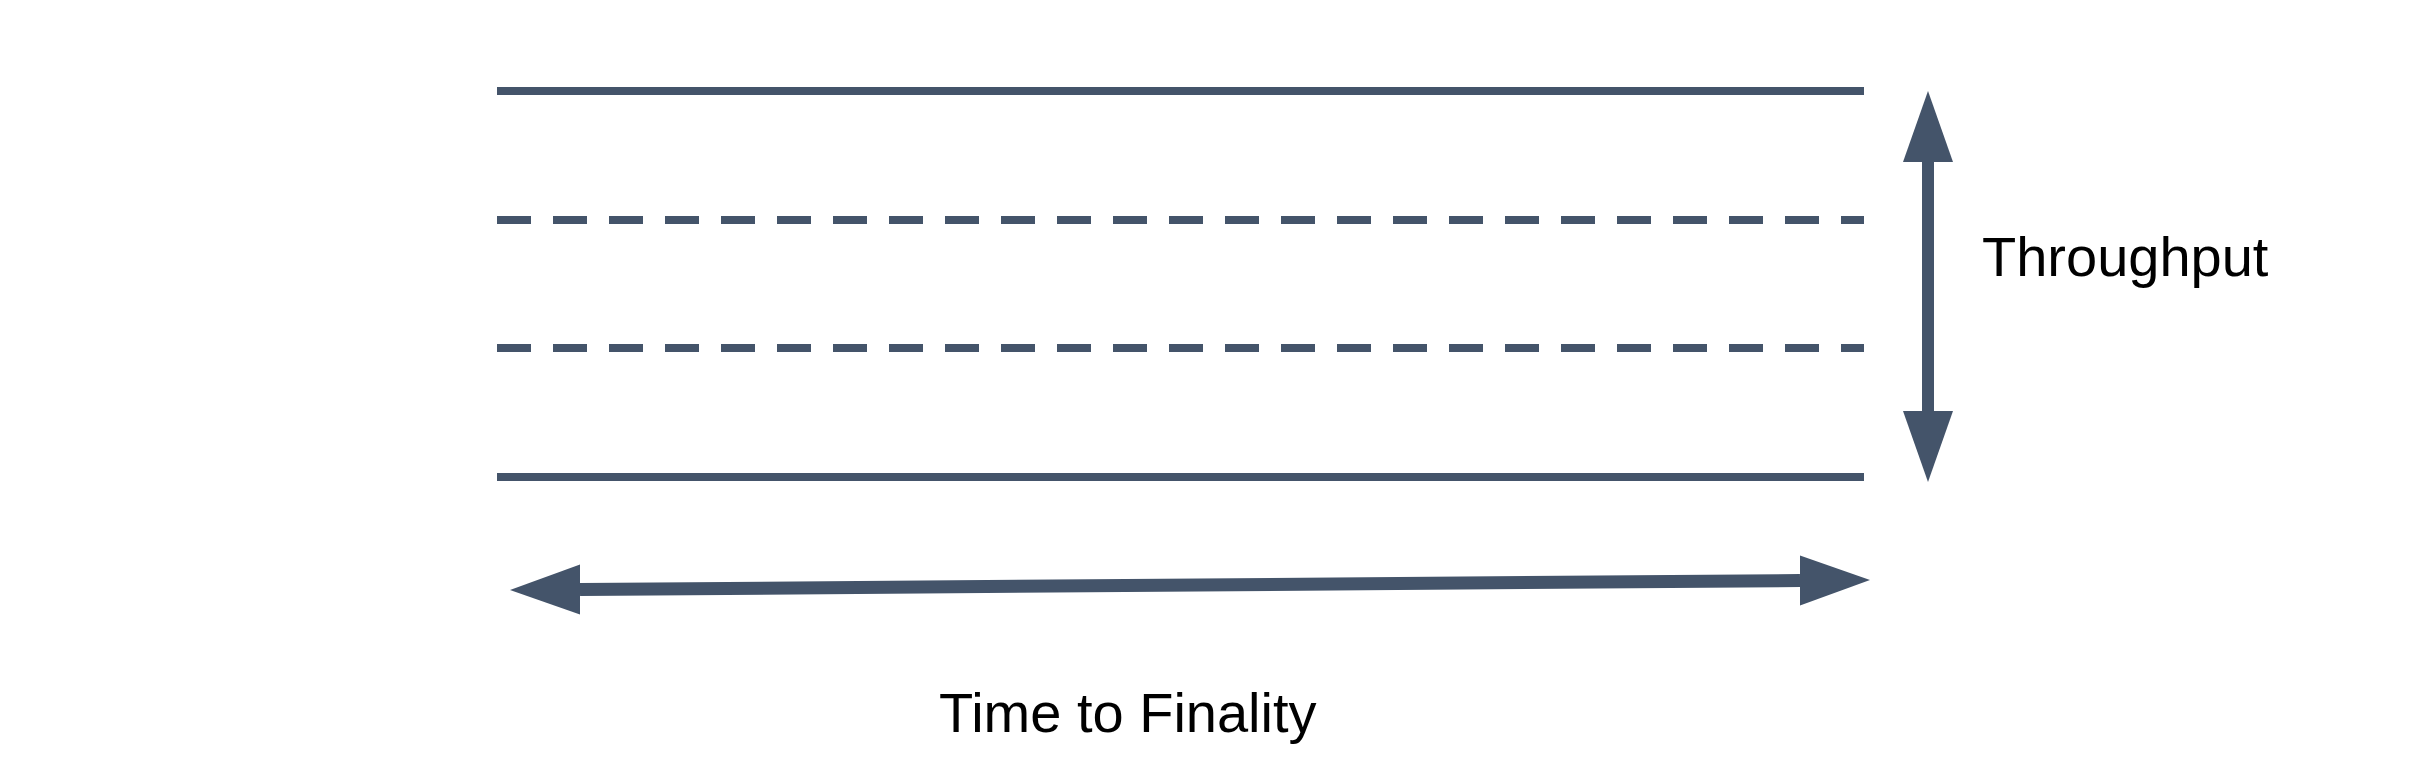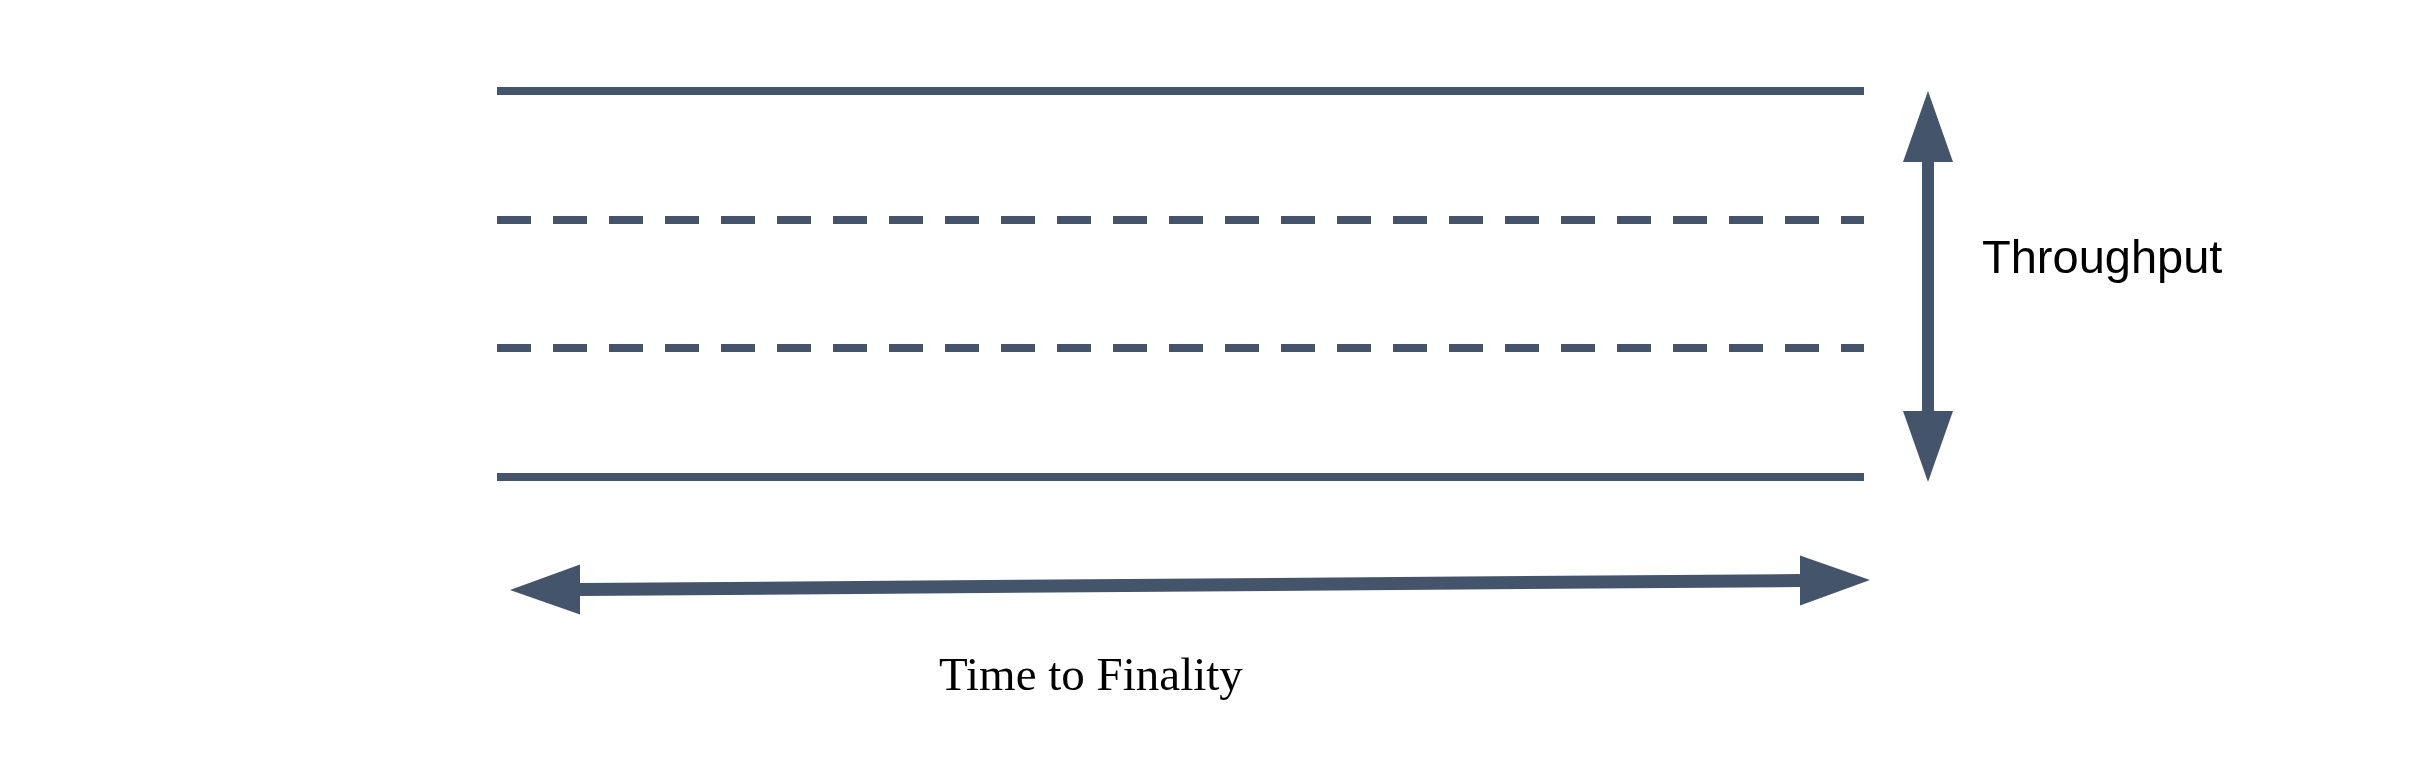--- a/index.html
+++ b/index.html
@@ -33,7 +33,7 @@
   .label {
     position: absolute;
     color: var(--text, #000000);
-    font-size: 47px;
+    font-size: 56px;
     line-height: 73px;
     white-space: nowrap;
     letter-spacing: 0;

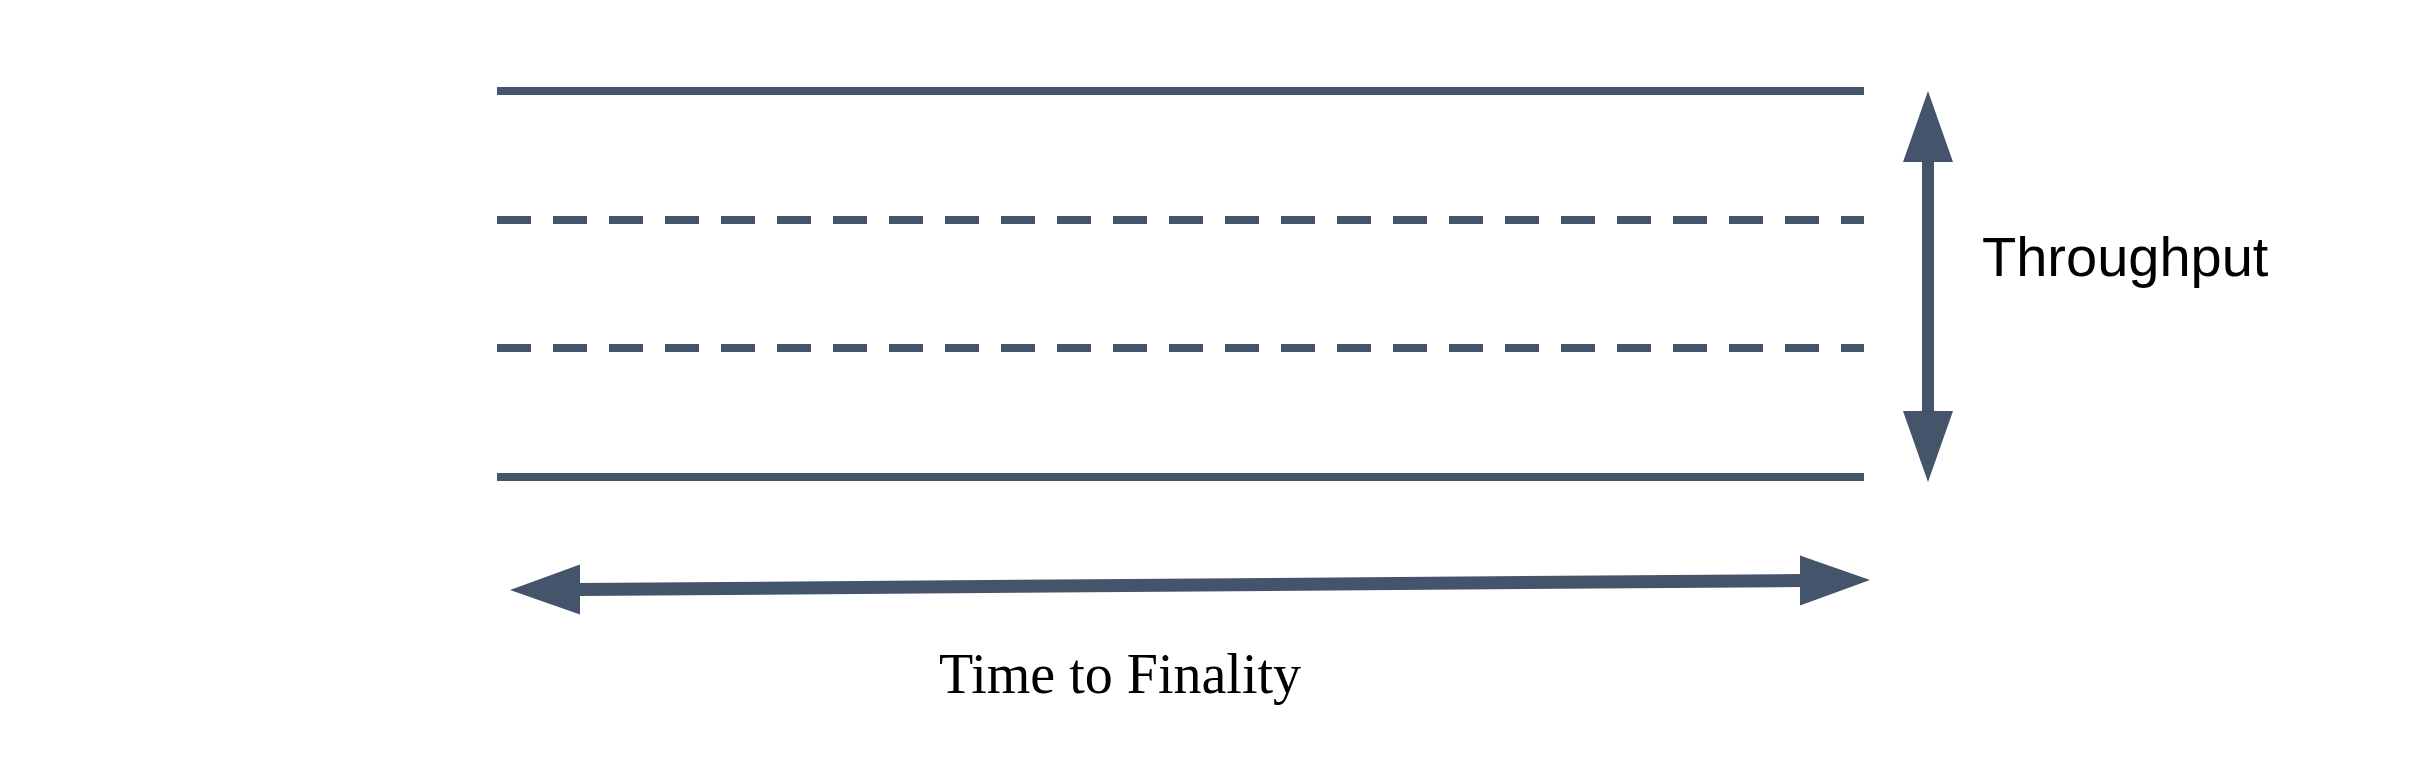--- a/index.html
+++ b/index.html
@@ -44,8 +44,7 @@
   }
   #label-time-to-finality {
     left: 939px;
-    top: 638px;
-    font-family: Liberation Serif, serif;
+    top: 676px;
   }
 </style>
 </head>

